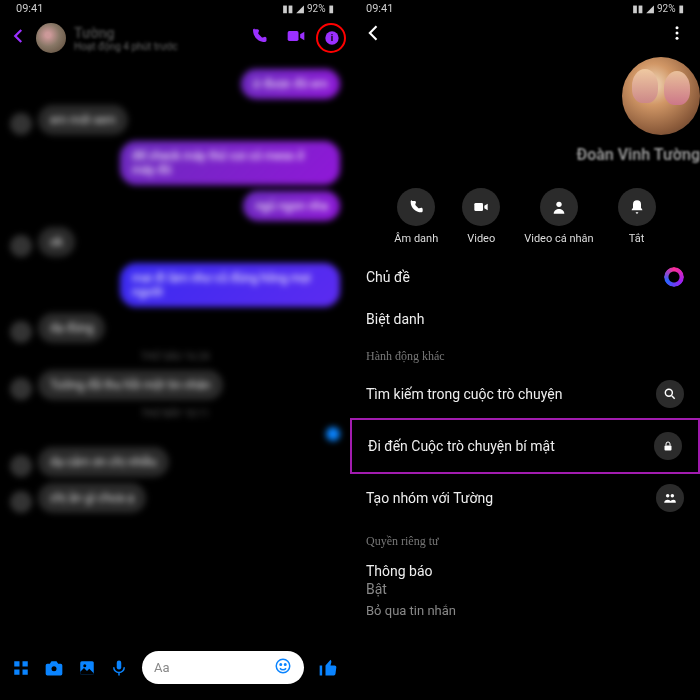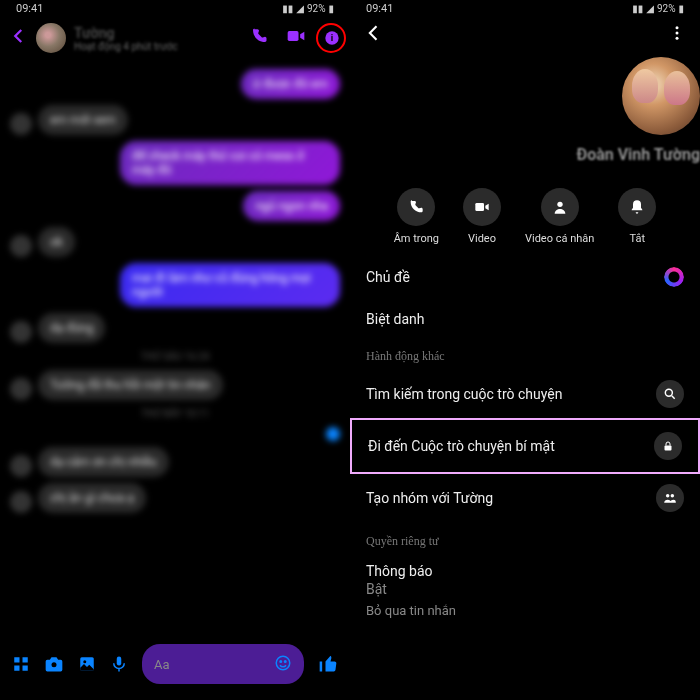--- a/index.html
+++ b/index.html
@@ -320,7 +320,7 @@
               <path d="M6 2c-1 0-2 1-2 2 0 9 7 16 16 16 1 0 2-1 2-2v-3c0-1-1-2-2-2l-3 1c-1 0-1 0-2-1l-3-3c-1-1-1-1-1-2l1-3c0-1-1-2-2-2H6z"></path>
             </svg>
         </div>
-        <div class="lbl">Âm trong</div>
+        <div class="lbl">Âm danh</div>
       </div>
       <div class="action-item">
         <div class="circ">

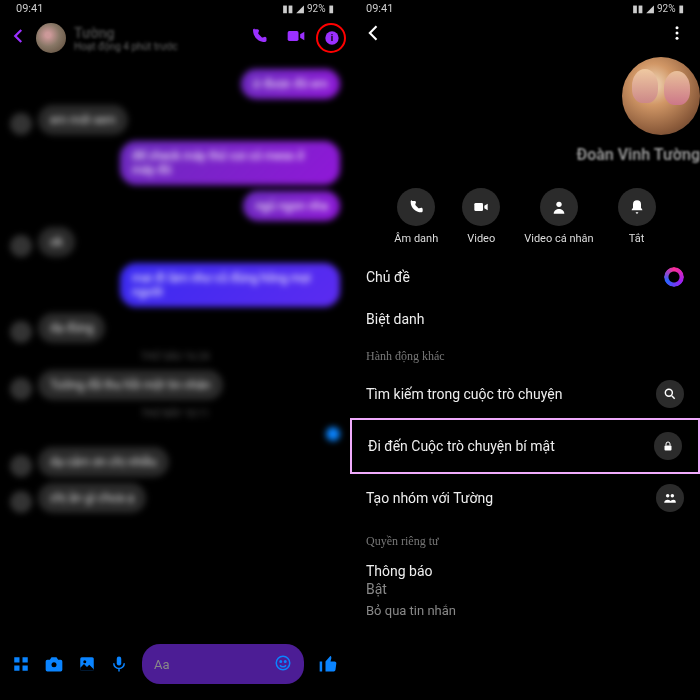--- a/index.html
+++ b/index.html
@@ -137,7 +137,7 @@
             mask: radial-gradient(circle, transparent 5px, #000 6px);
   }
   .like-blue { color:#0a84ff; font-size:16px; }
-  .red-box { border:2px solid #f0abfc; margin: -2px 0; text-align: right; }
+  .red-box { border:2px solid #a21caf; margin: -2px 0; text-align: right; }
   .menu-row.sub { flex-direction:column; align-items:flex-start; gap:2px; padding-top:10px; padding-bottom:2px;}
   .menu-row.sub .subval { font-size:14px; color:#888;}
   .cutoff { color:#888; font-size:13px; padding: 4px 16px 0 16px;}

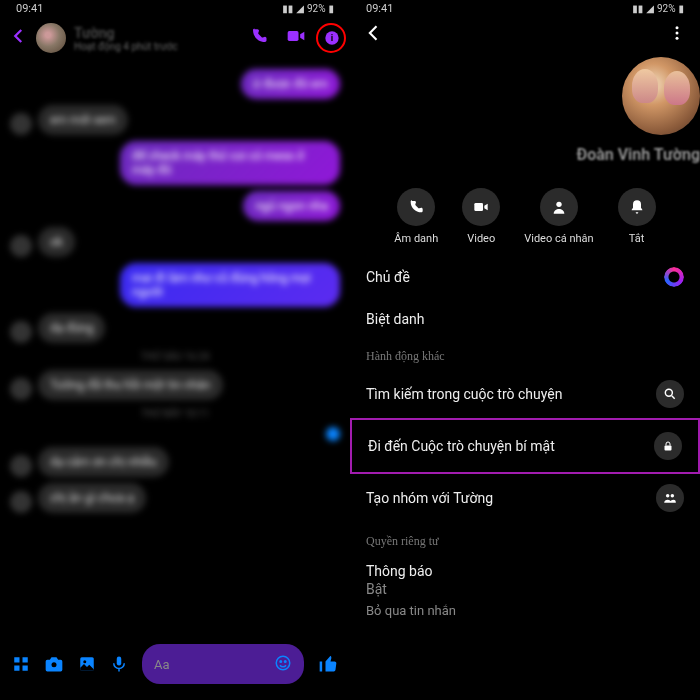--- a/index.html
+++ b/index.html
@@ -84,7 +84,7 @@
   }
   .composer .ic { color:#0a84ff; display:flex; align-items:center; justify-content:center;}
   .composer .input {
-    flex:1; background:#4c1d95; border-radius:18px; height:40px;
+    flex:1; background:#ffffff; border-radius:18px; height:33px;
     display:flex; align-items:center; padding:0 12px; color:#888; font-size:13px;gap:35px;
   }
   .composer .input .face { margin-left:auto; color:#0a84ff; }

